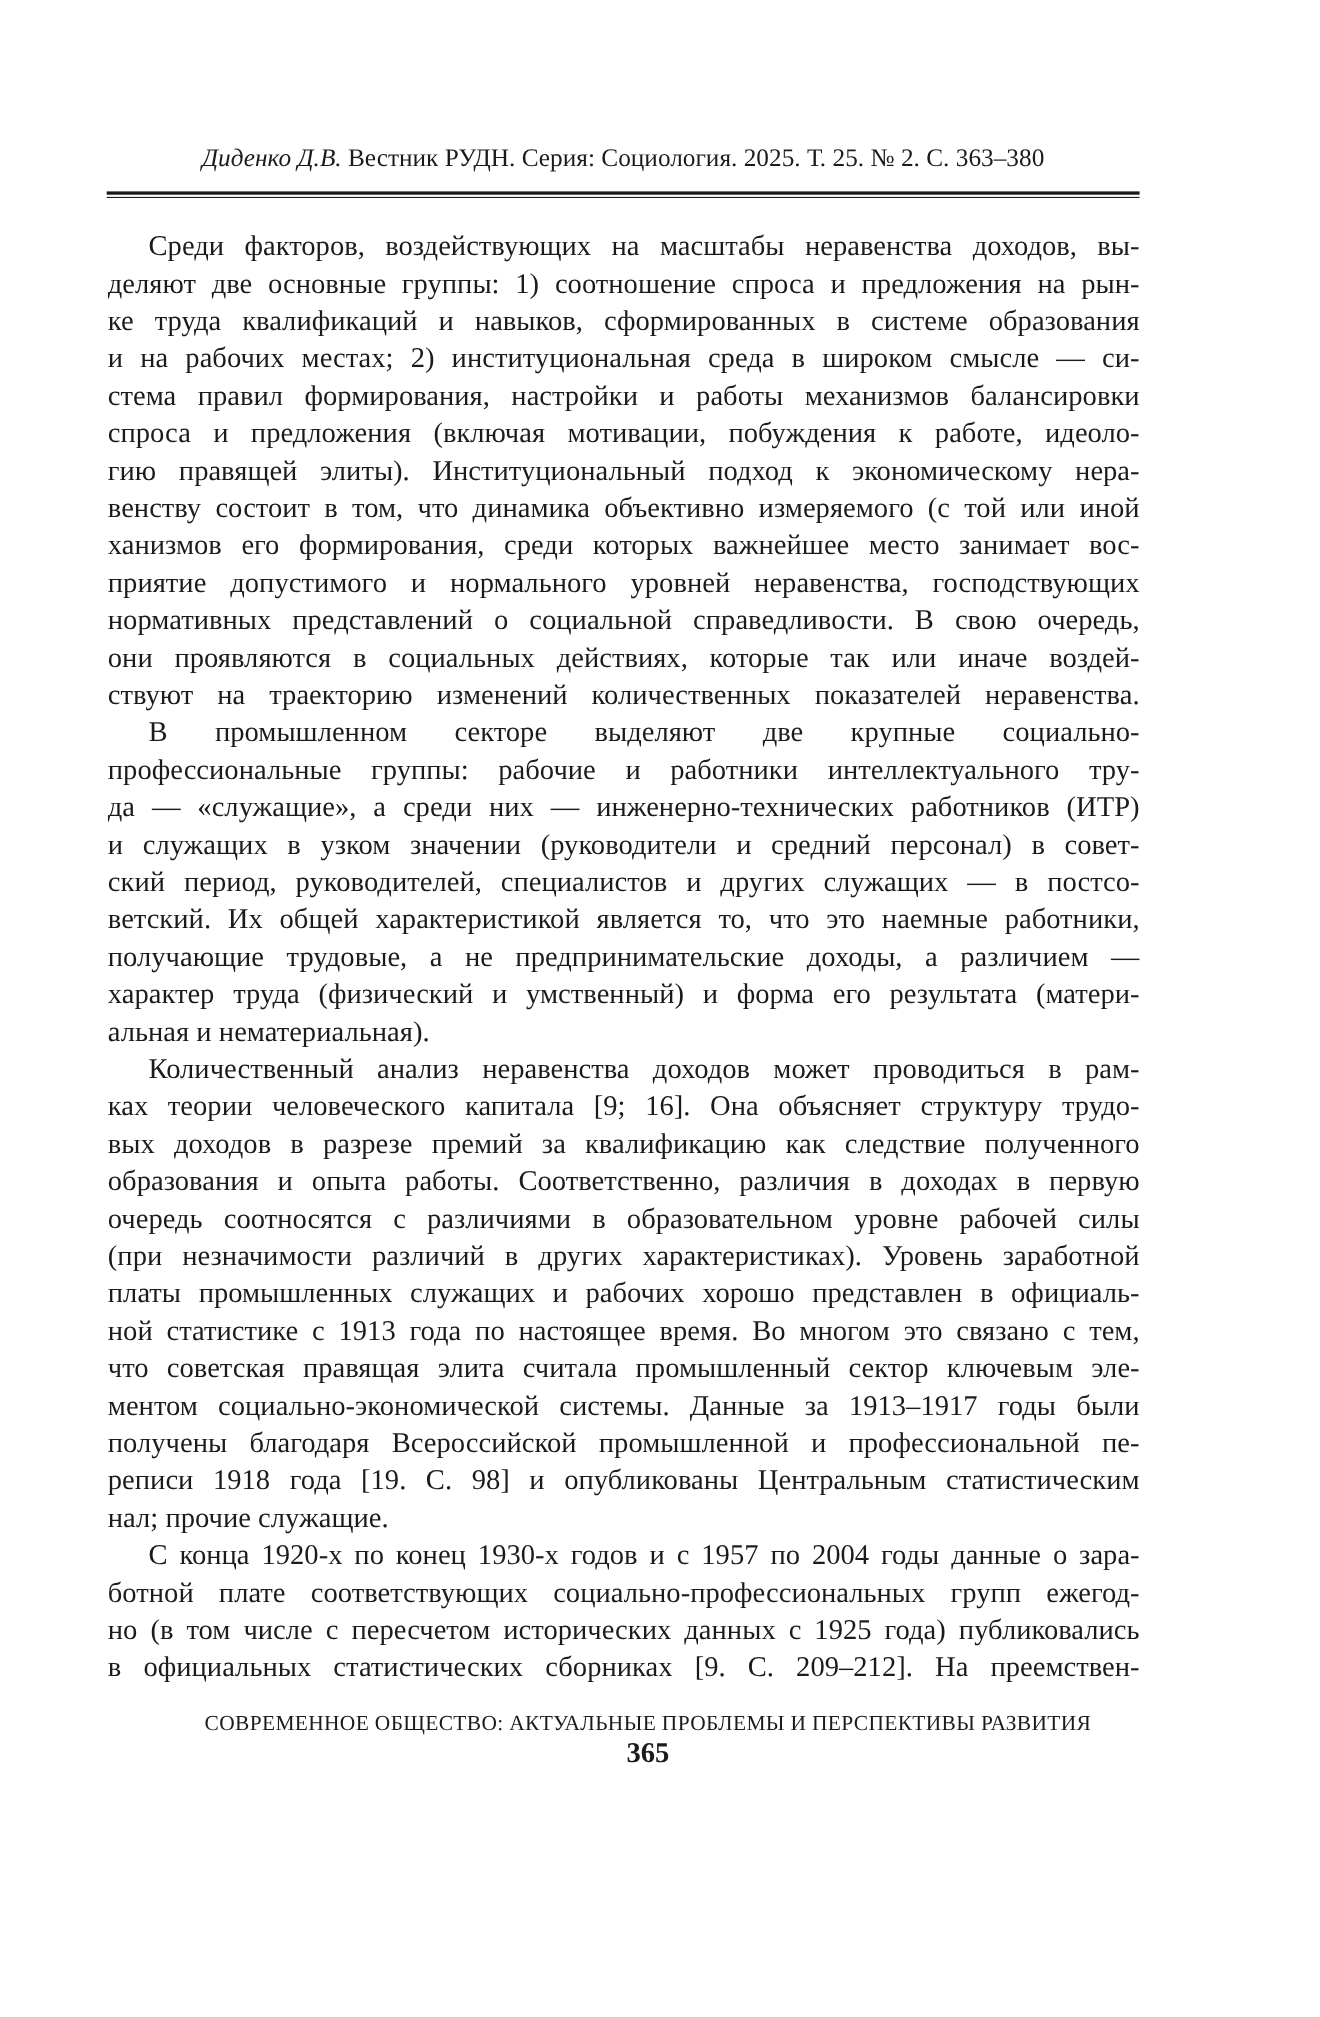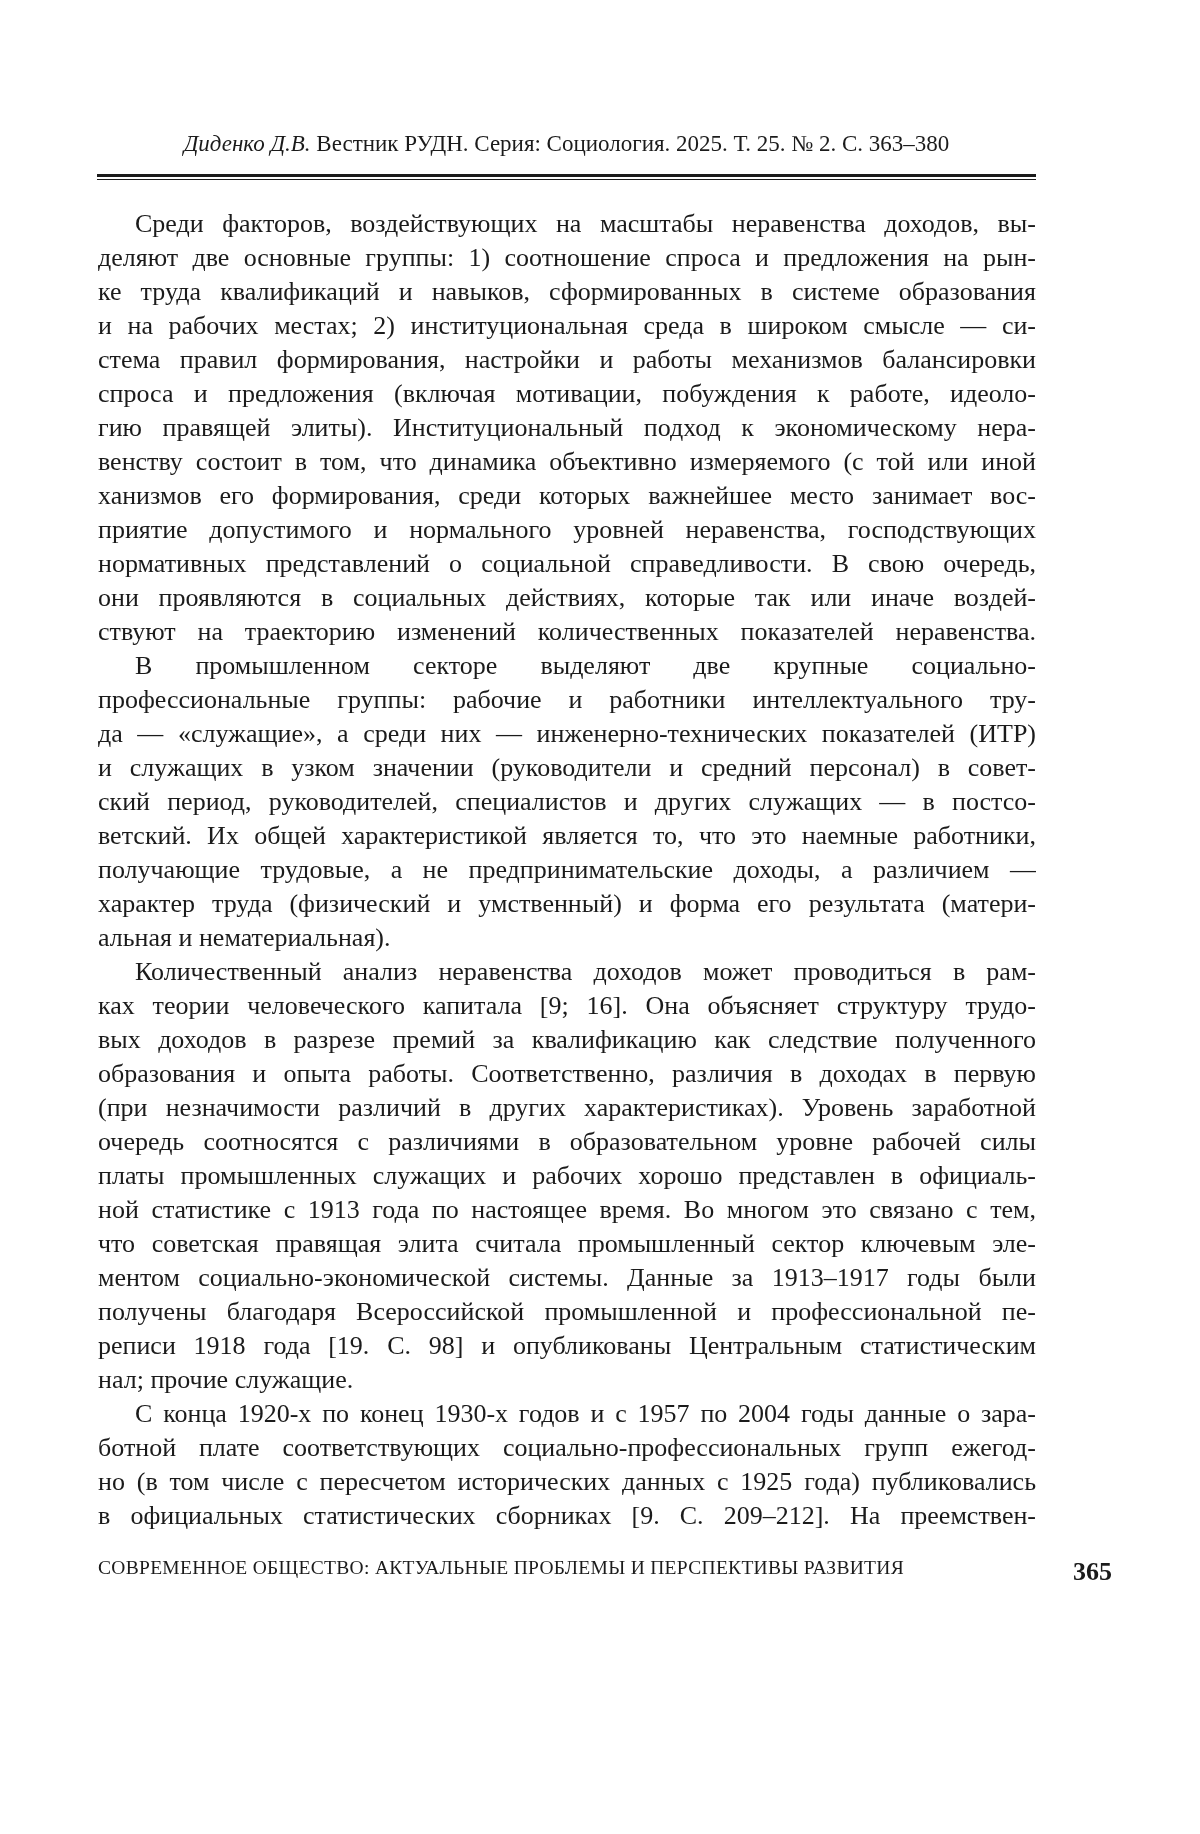--- a/index.html
+++ b/index.html
@@ -81,7 +81,7 @@
       <div class="paragraph">
         <div class="line indent">В промышленном секторе выделяют две крупные социально-</div>
         <div class="line">профессиональные группы: рабочие и работники интеллектуального тру-</div>
-        <div class="line">да — «служащие», а среди них — инженерно-технических показателей (ИТР)</div>
+        <div class="line">да — «служащие», а среди них — инженерно-технических работников (ИТР)</div>
         <div class="line">и служащих в узком значении (руководители и средний персонал) в совет-</div>
         <div class="line">ский период, руководителей, специалистов и других служащих — в постсо-</div>
         <div class="line">ветский. Их общей характеристикой является то, что это наемные работники,</div>

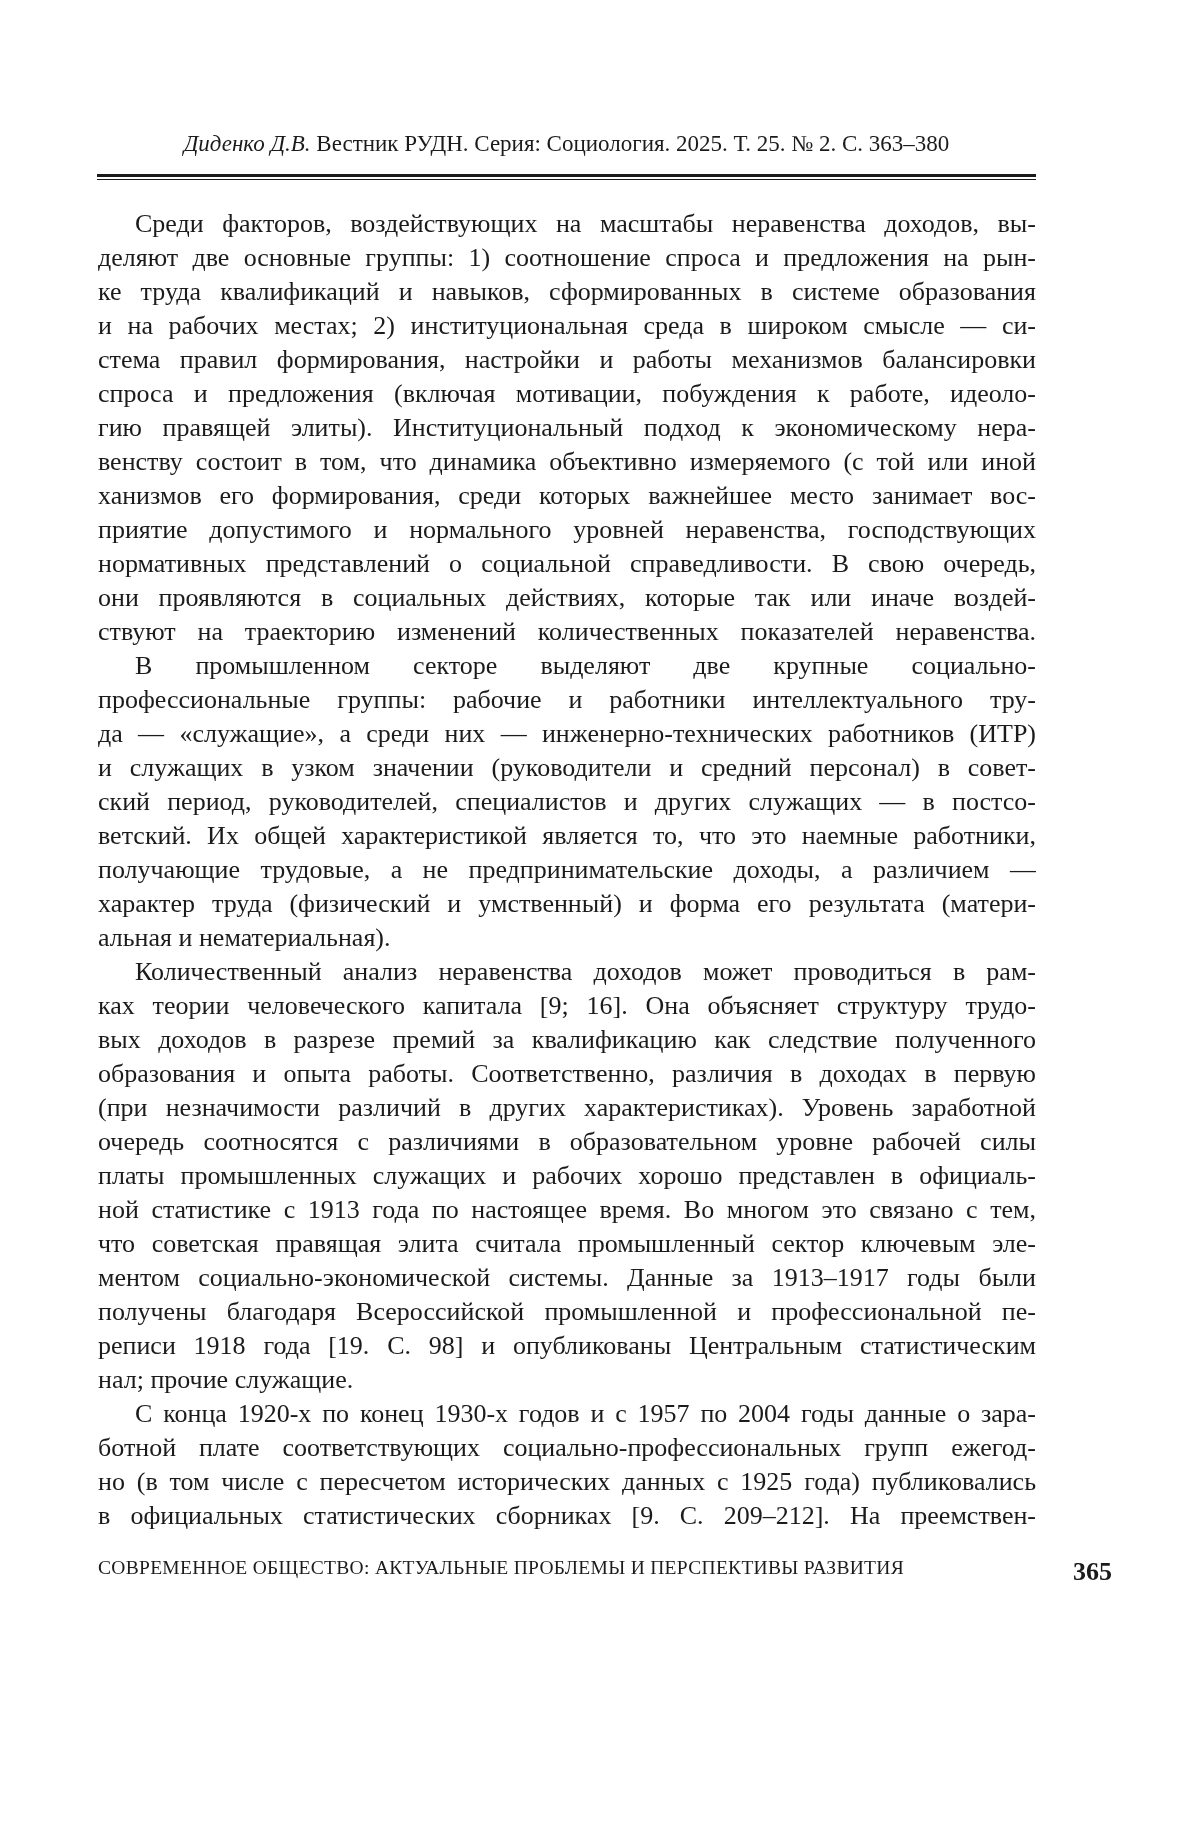--- a/index.html
+++ b/index.html
@@ -94,8 +94,8 @@
         <div class="line">ках теории человеческого капитала [9; 16]. Она объясняет структуру трудо-</div>
         <div class="line">вых доходов в разрезе премий за квалификацию как следствие полученного</div>
         <div class="line">образования и опыта работы. Соответственно, различия в доходах в первую</div>
+        <div class="line">очередь соотносятся с различиями в образовательном уровне рабочей силы</div>
         <div class="line">(при незначимости различий в других характеристиках). Уровень заработной</div>
-        <div class="line">очередь соотносятся с различиями в образовательном уровне рабочей силы</div>
         <div class="line">платы промышленных служащих и рабочих хорошо представлен в официаль-</div>
         <div class="line">ной статистике с 1913 года по настоящее время. Во многом это связано с тем,</div>
         <div class="line">что советская правящая элита считала промышленный сектор ключевым эле-</div>

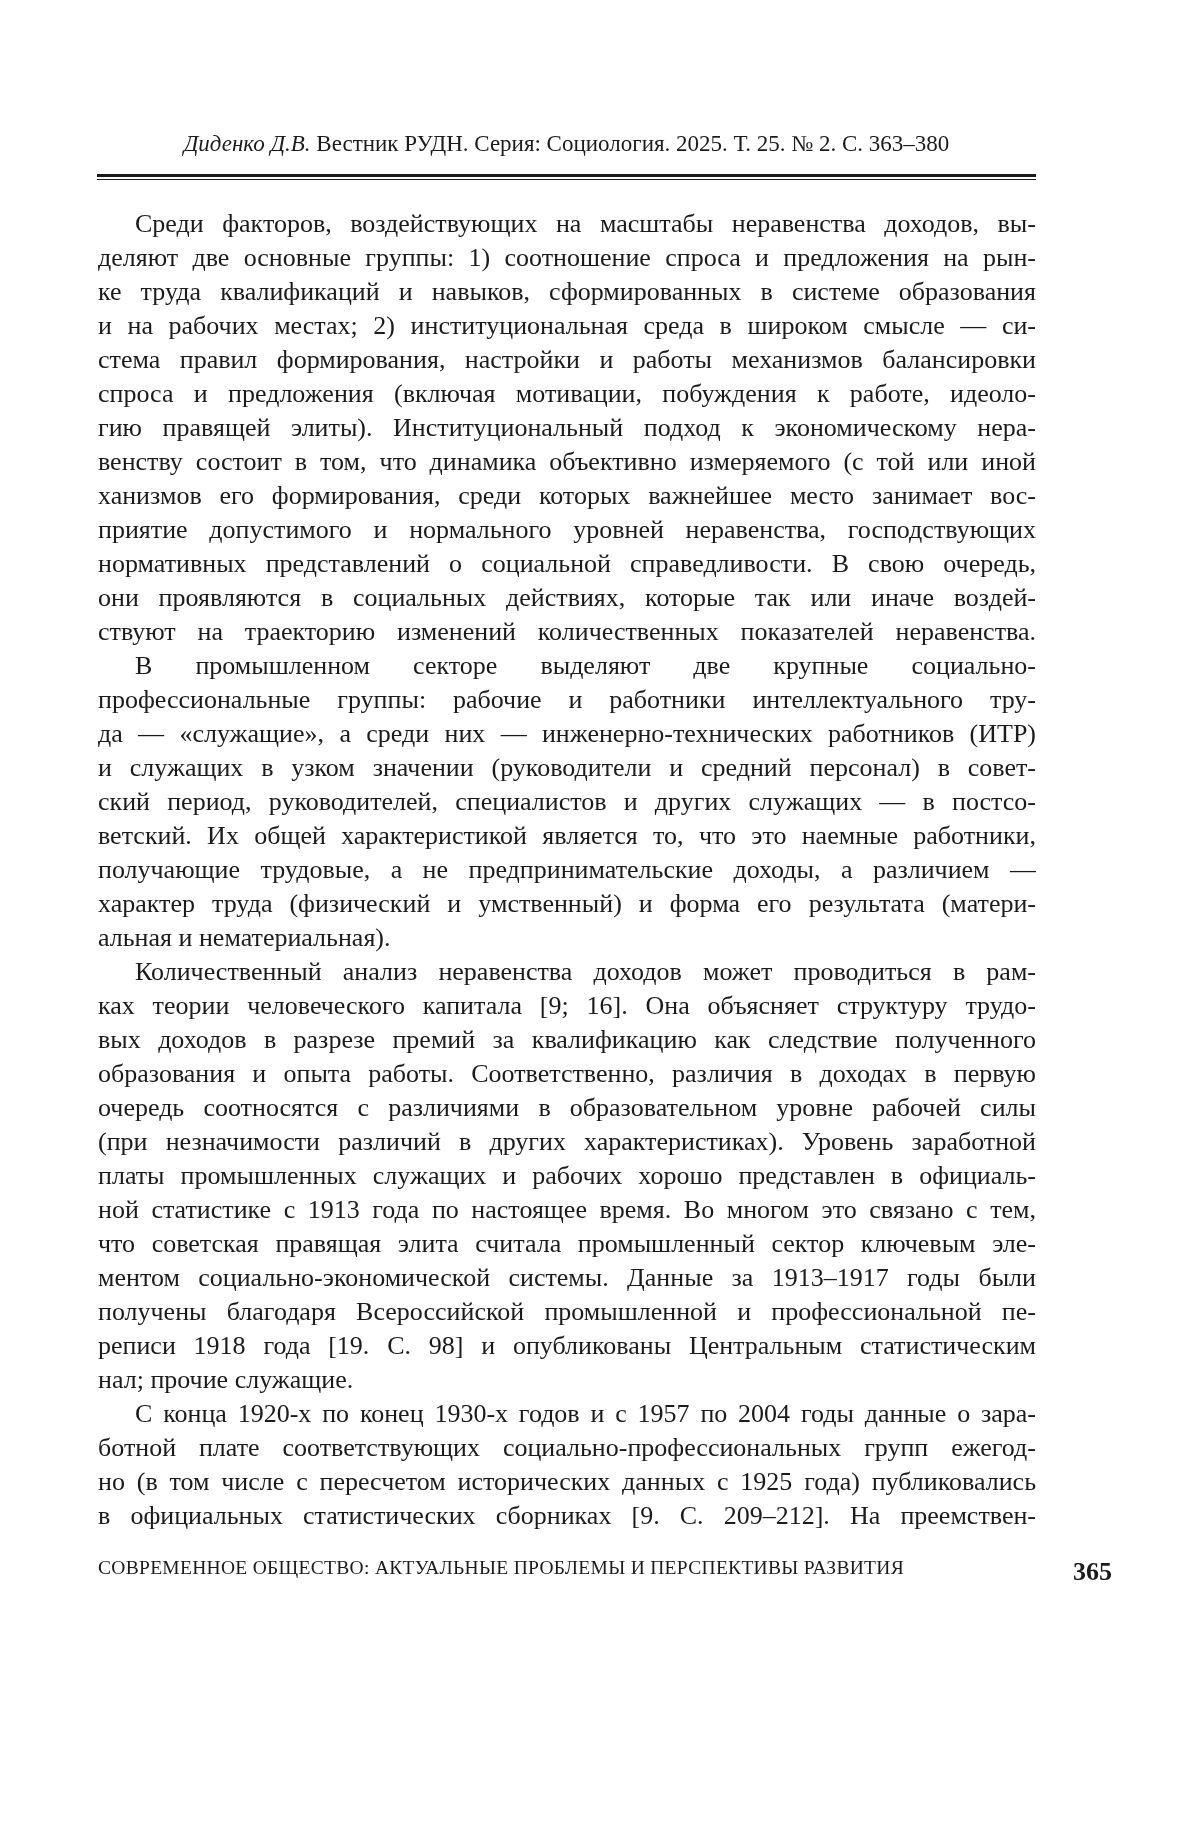--- a/index.html
+++ b/index.html
@@ -41,10 +41,11 @@
   .line.indent { text-indent: 37px; }
   .line.end { text-align-last: left; }
   .footer {
-    margin: 24px 88px 0 98px;
+    margin: 24px 120px 0 98px;
     display: flex;
     justify-content: space-between;
-    align-items: flex-start;
+    align-items: center;
+    flex-direction: column;
   }
   .running-title {
     font-size: 19.5px;

